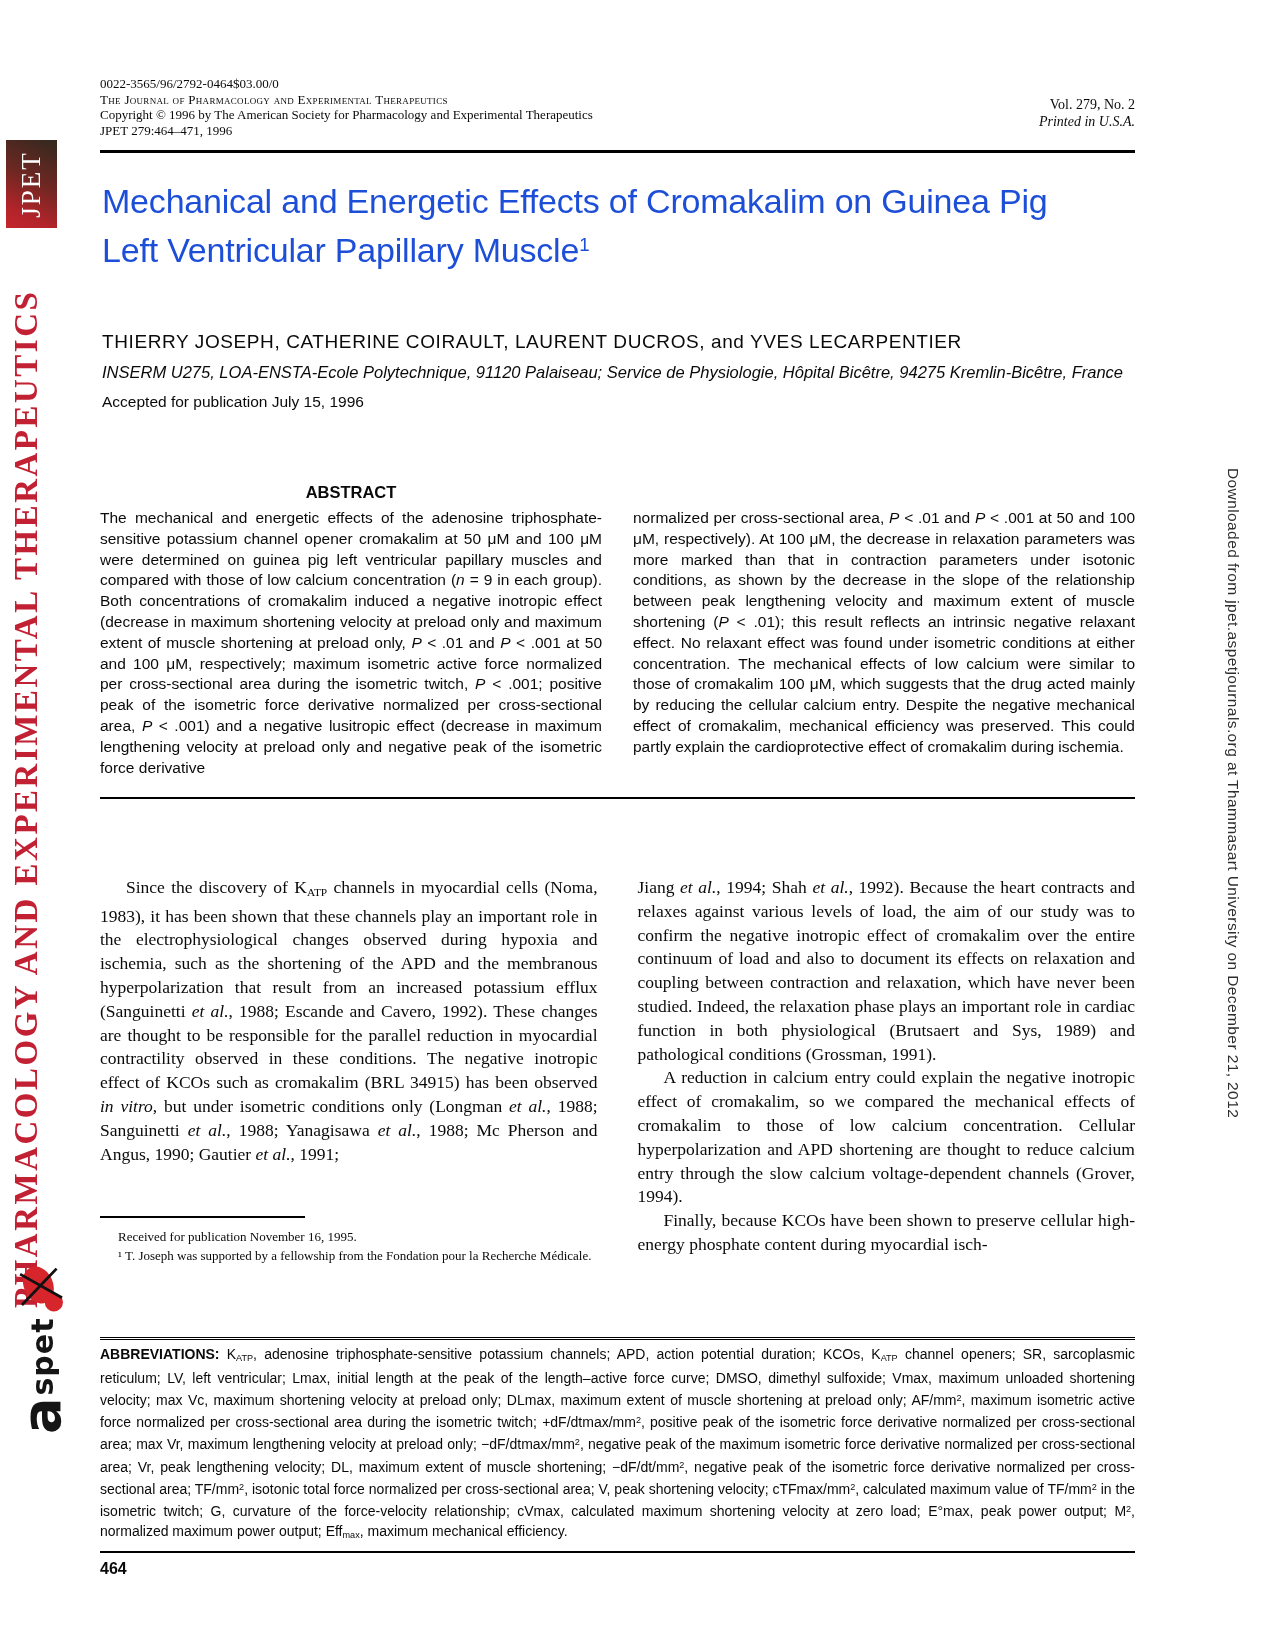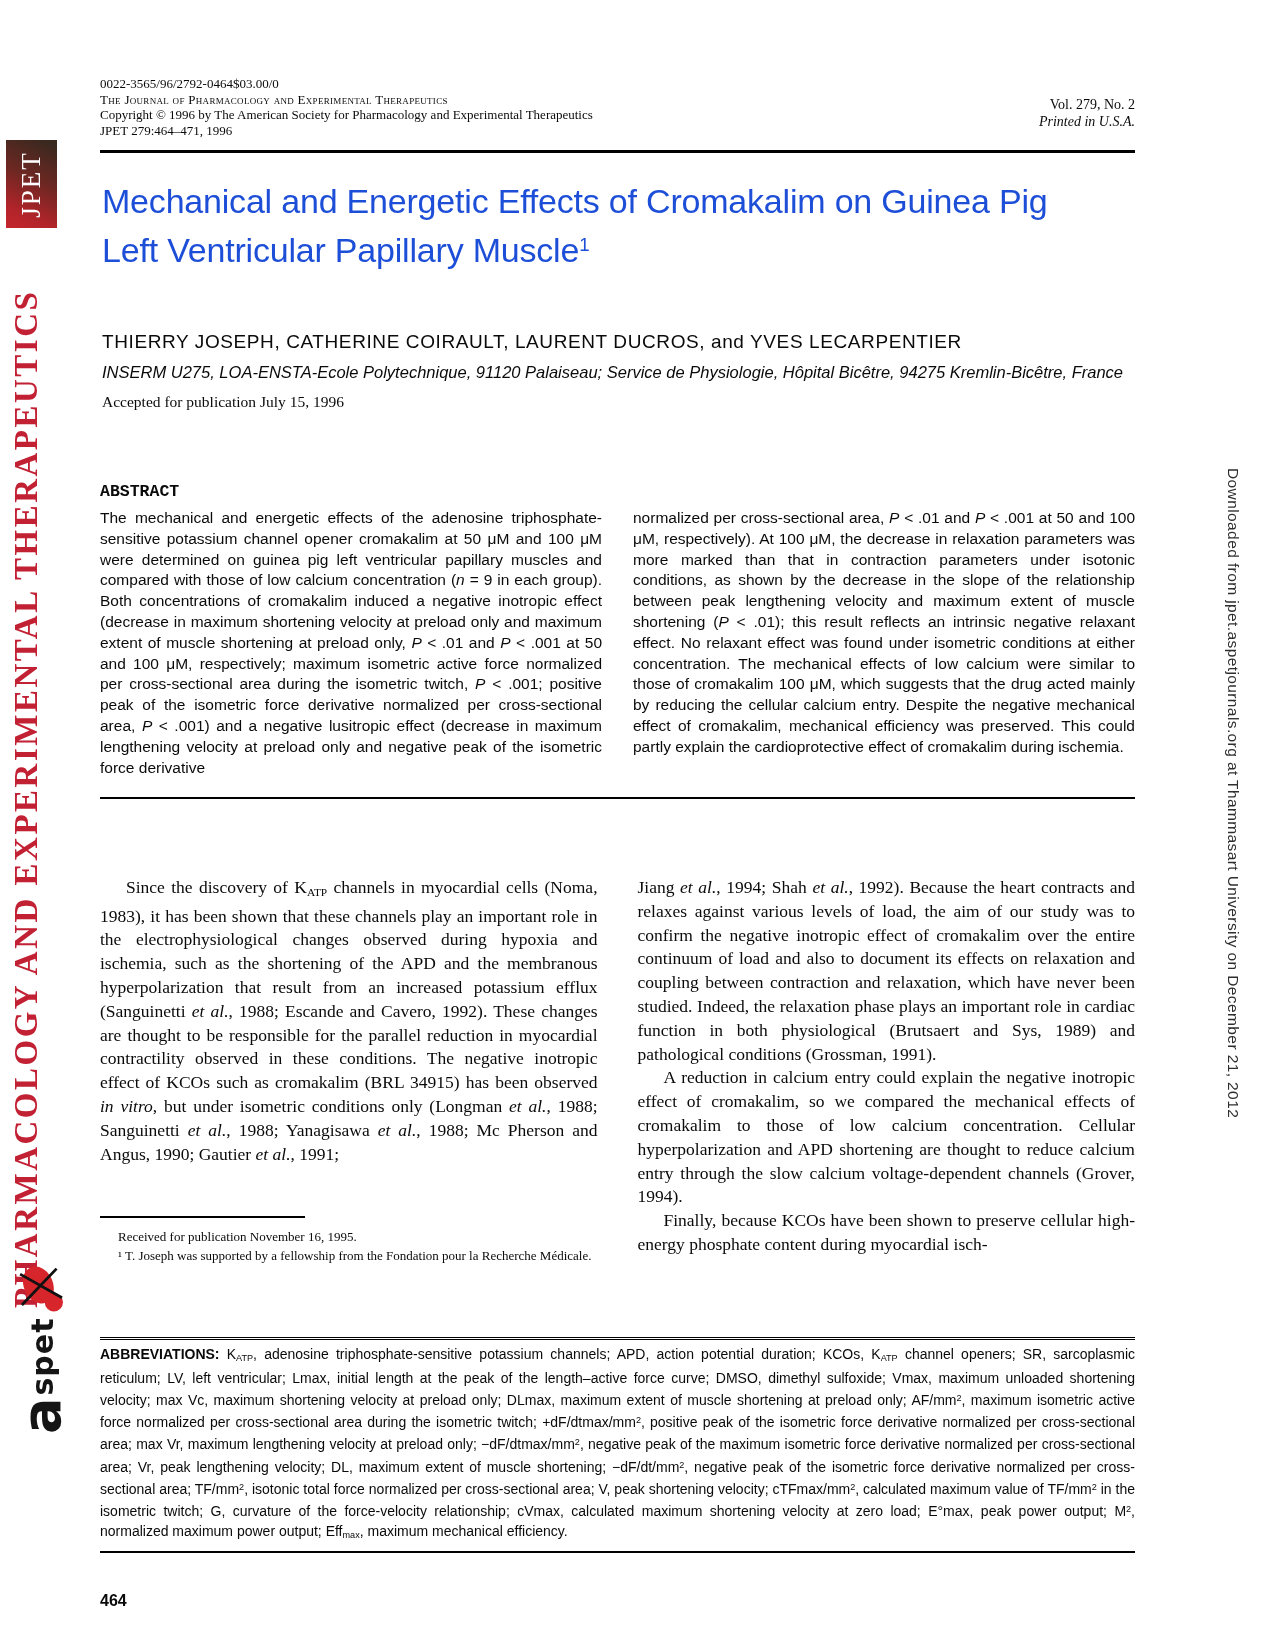--- a/index.html
+++ b/index.html
@@ -28,7 +28,7 @@
   .affiliation{position:absolute;top:363px;left:2px;width:1035px;
            font-family:"Liberation Sans",sans-serif;font-style:italic;font-size:16.5px;}
   .accepted{position:absolute;top:393px;left:2px;
-           font-family:Liberation Serif, serif;font-size:15.5px;}
+           font-family:Liberation Sans, sans-serif;font-size:15.5px;}
 
   
   .abstract{position:absolute;top:482px;left:0;width:1035px;display:flex;gap:31px;

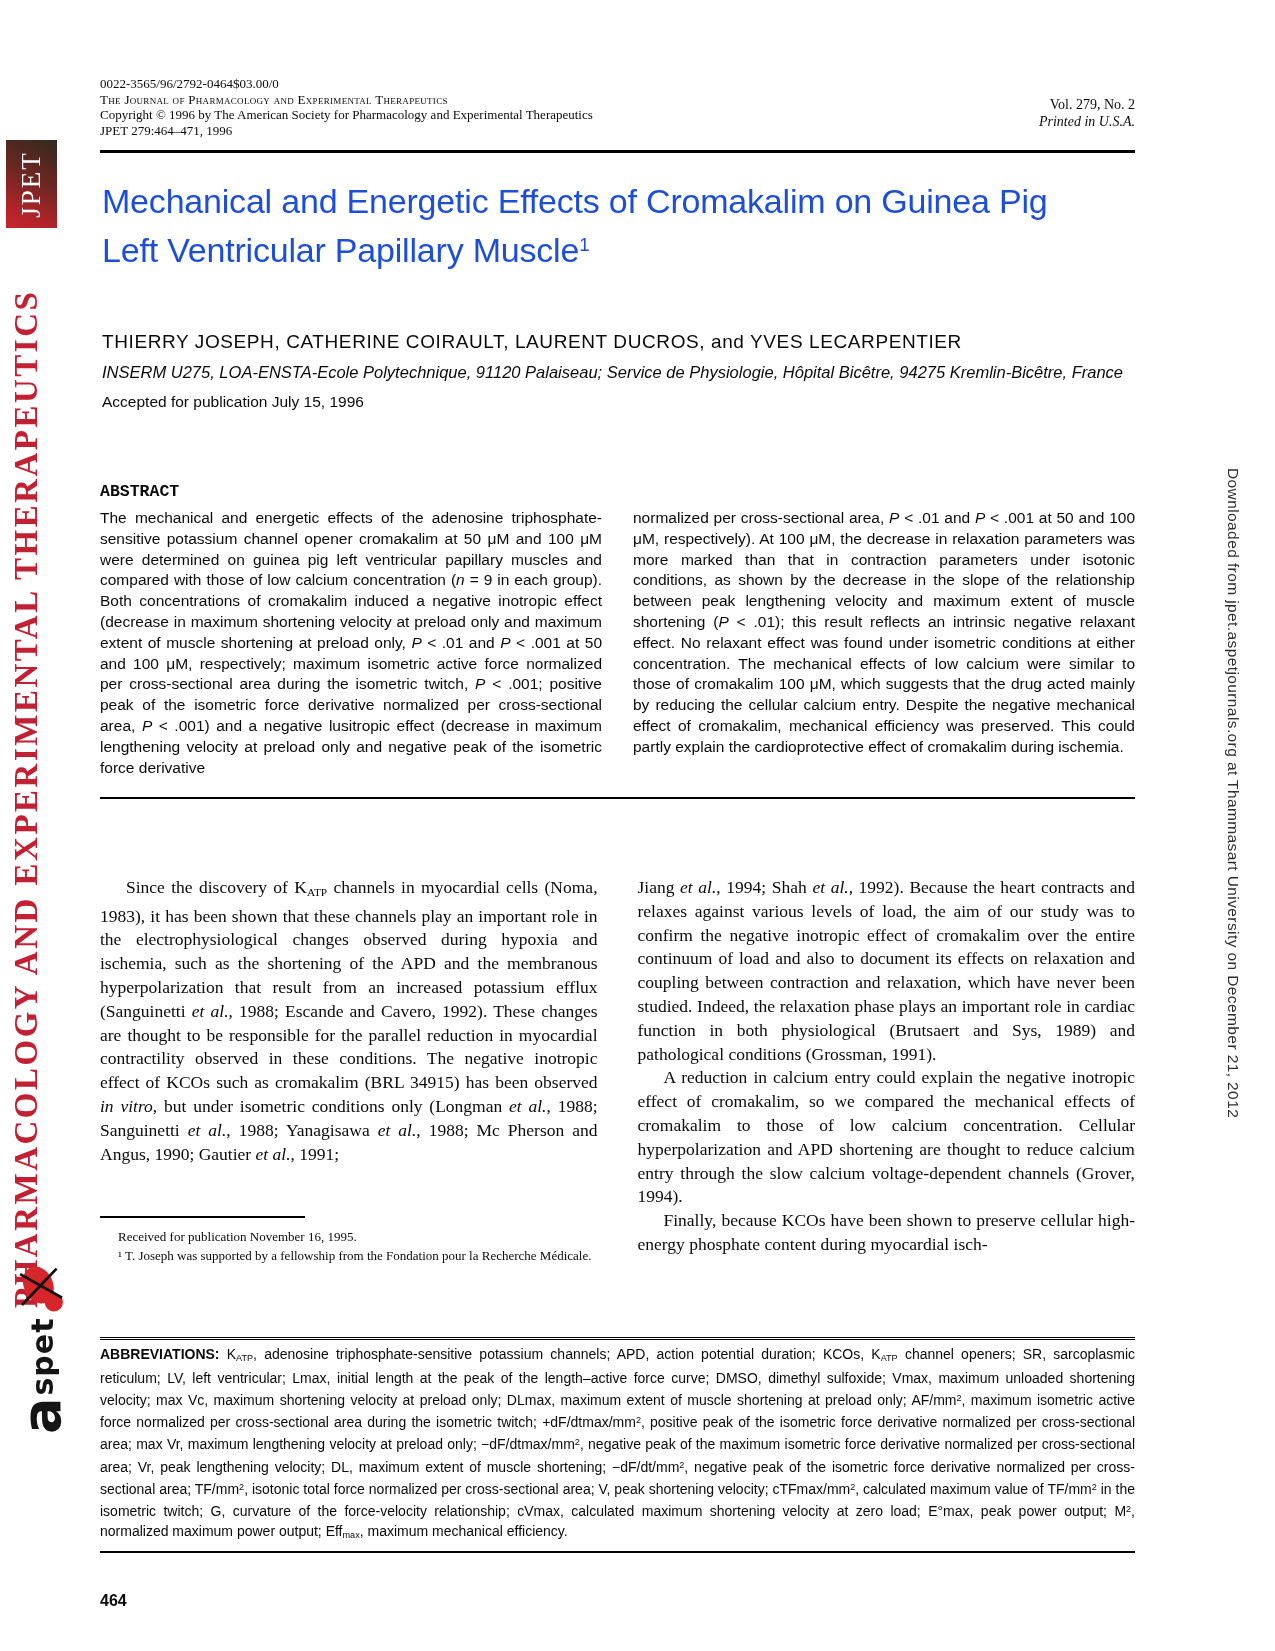--- a/index.html
+++ b/index.html
@@ -34,7 +34,7 @@
   .abstract{position:absolute;top:482px;left:0;width:1035px;display:flex;gap:31px;
             font-family:"Liberation Sans",sans-serif;}
   .abs-col{width:502px;font-size:15.5px;line-height:20.8px;text-align:justify;}
-  .abs-label{font-weight:bold;font-size:16.5px;line-height:20px;margin:0 0 6px 0;text-align:left;font-family:Liberation Mono, monospace;}
+  .abs-label{font-weight:bold;font-size:16.5px;line-height:20px;margin:0 0 6px 0;text-align:center;}
   .abs-col2{padding-top:26px;}
 
   

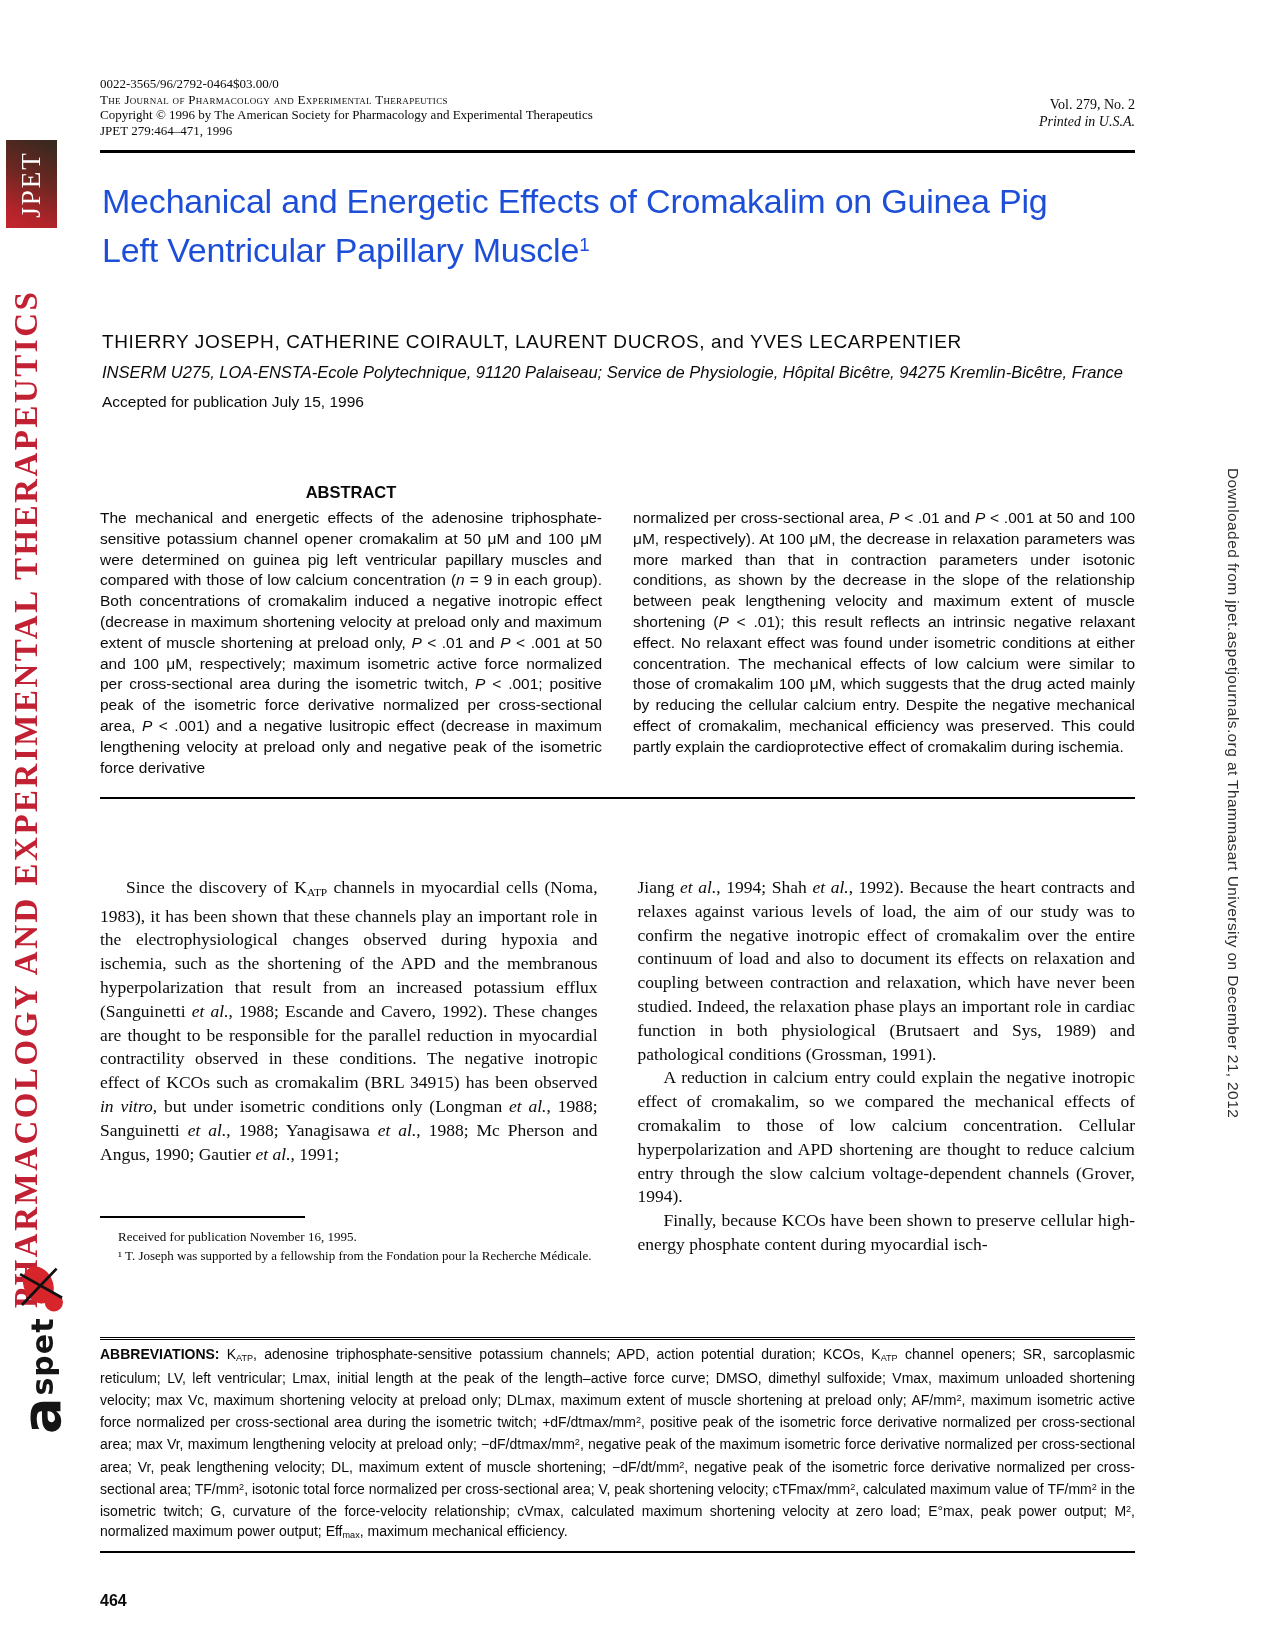--- a/index.html
+++ b/index.html
@@ -55,7 +55,7 @@
   sup{font-size:65%;vertical-align:0.45em;}
 
   .pageno{position:absolute;top:1560px;left:0;font-family:"Liberation Sans",sans-serif;
-          font-weight:bold;font-size:16px;margin-top:32px;}
+          font-weight:bold;font-size:16px;}
 
   
   .jpet-box{position:absolute;left:6px;top:140px;width:51px;height:88px;

